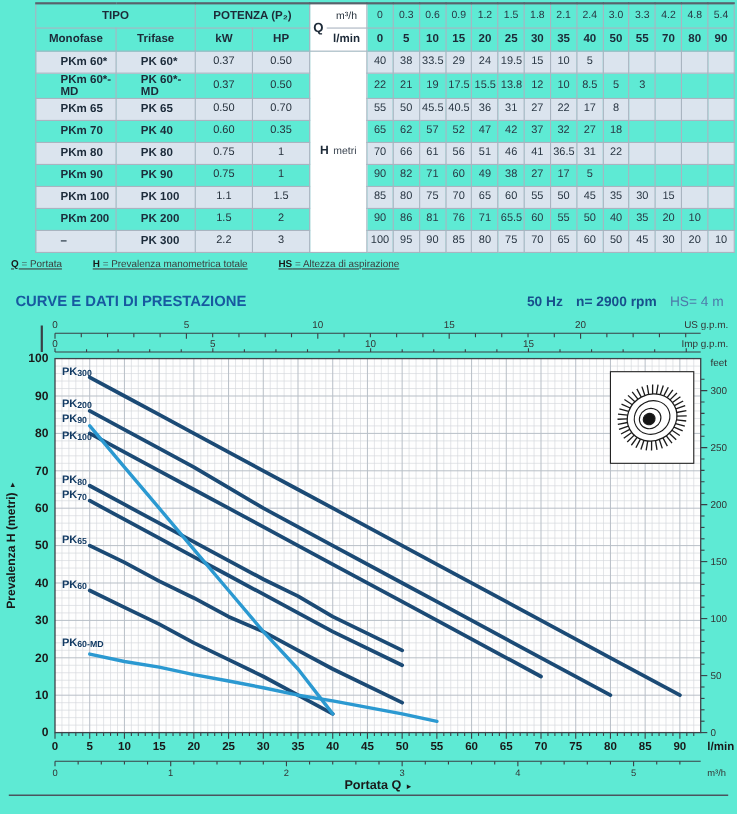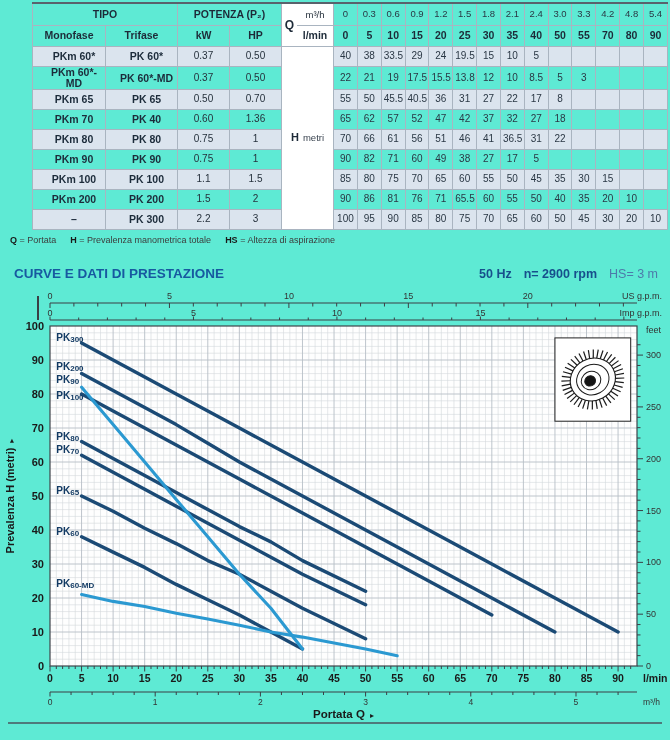--- a/index.html
+++ b/index.html
@@ -14,7 +14,7 @@
   .ptable thead th { font-weight: bold; color: #1d2a38; }
   .ptable tr.rowA th, .ptable tr.rowA td { height: 22px; }
   .ptable tr.rowB th, .ptable tr.rowB td { height: 21px; }
-  .ptable td.model { text-align: center; padding-left: 12px; font-weight: bold; color: #1c2b3a; }
+  .ptable td.model { text-align: left; padding-left: 22px; font-weight: bold; color: #1c2b3a; }
   .ptable td.num  { font-size: 10px; }
   .ptable td.val  { font-size: 10px; color: #2a3744; }
   .ptable td.qv   { font-size: 9.5px; color: #2a3744; }

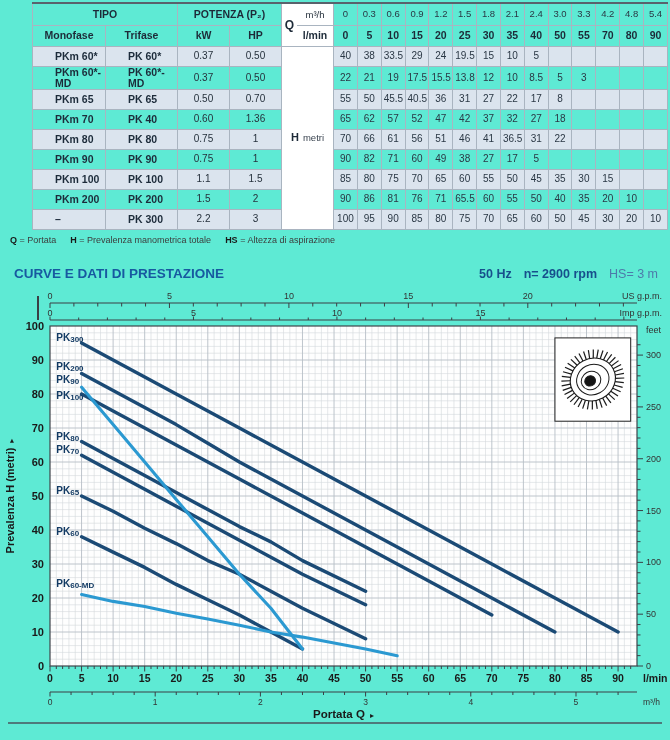--- a/index.html
+++ b/index.html
@@ -179,7 +179,7 @@
           <td class="model">PKm 70</td>
           <td class="model">PK 40</td>
           <td class="num">0.60</td>
-          <td class="num">1.36</td>
+          <td class="num">0.35</td>
           <td class="val">65</td>
           <td class="val">62</td>
           <td class="val">57</td>

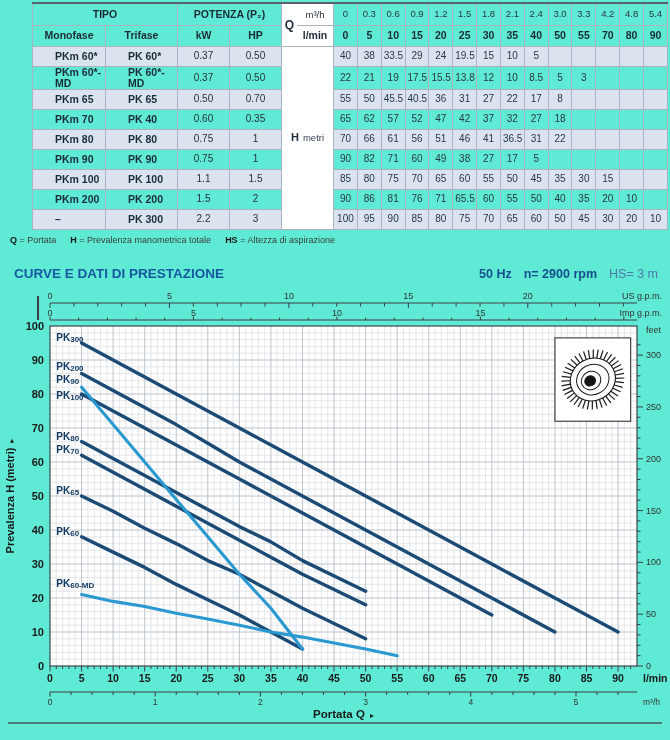--- a/index.html
+++ b/index.html
@@ -34,7 +34,7 @@
   
   .legend { display: flex; justify-content: space-between; align-items: baseline; margin: 5px 8px 0 10px;
             font-size: 9px; color: #3c3c3c; }
-  .litems { display: flex; gap: 14px; }
+  .litems { display: flex; gap: 28px; text-decoration: underline; }
   .litems b { color: #191919; }
   .lnote { color: #3c3c3c; }
 

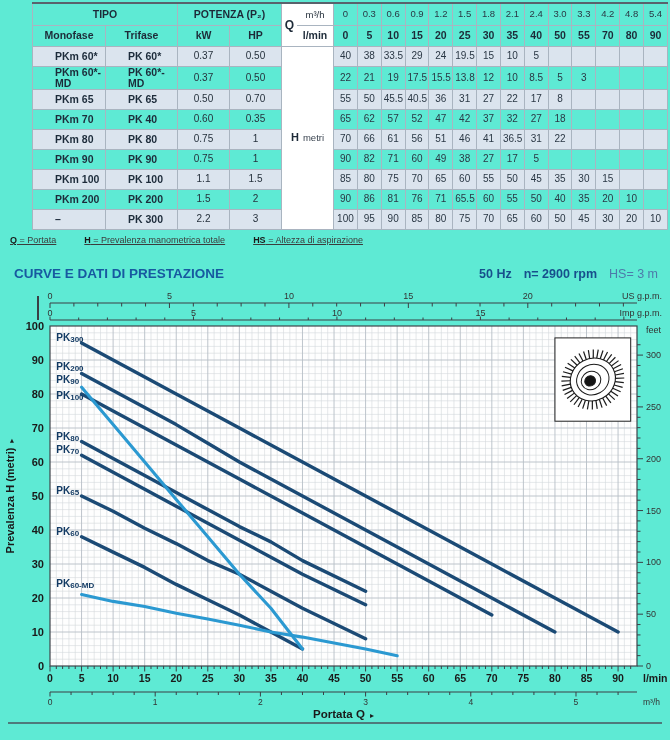--- a/index.html
+++ b/index.html
@@ -311,7 +311,7 @@
     <div class="sright">
       <span class="sb">50 Hz</span>
       <span class="sb">n= 2900 rpm</span>
-      <span class="sn">HS= 3 m</span>
+      <span class="sn">HS= 4 m</span>
     </div>
   </div>
 

